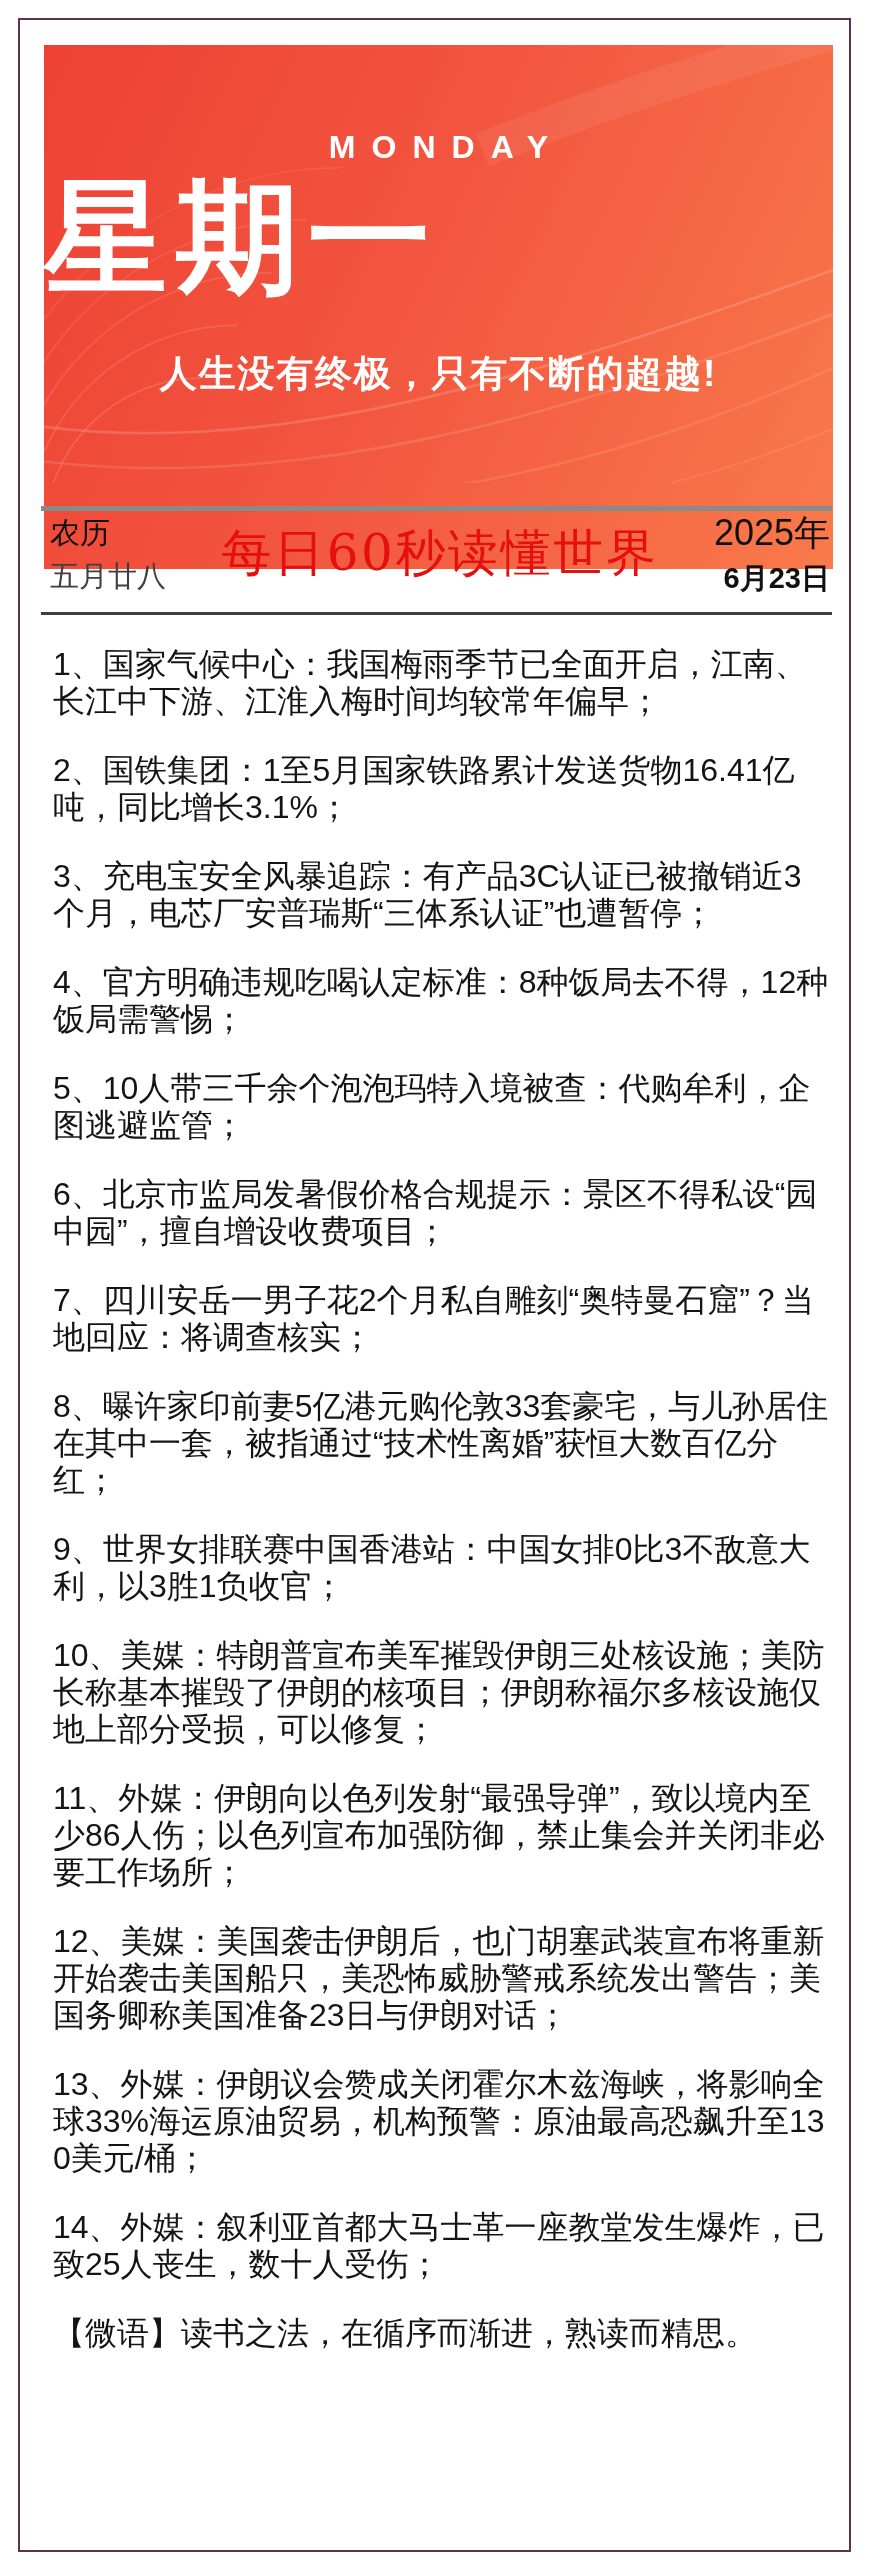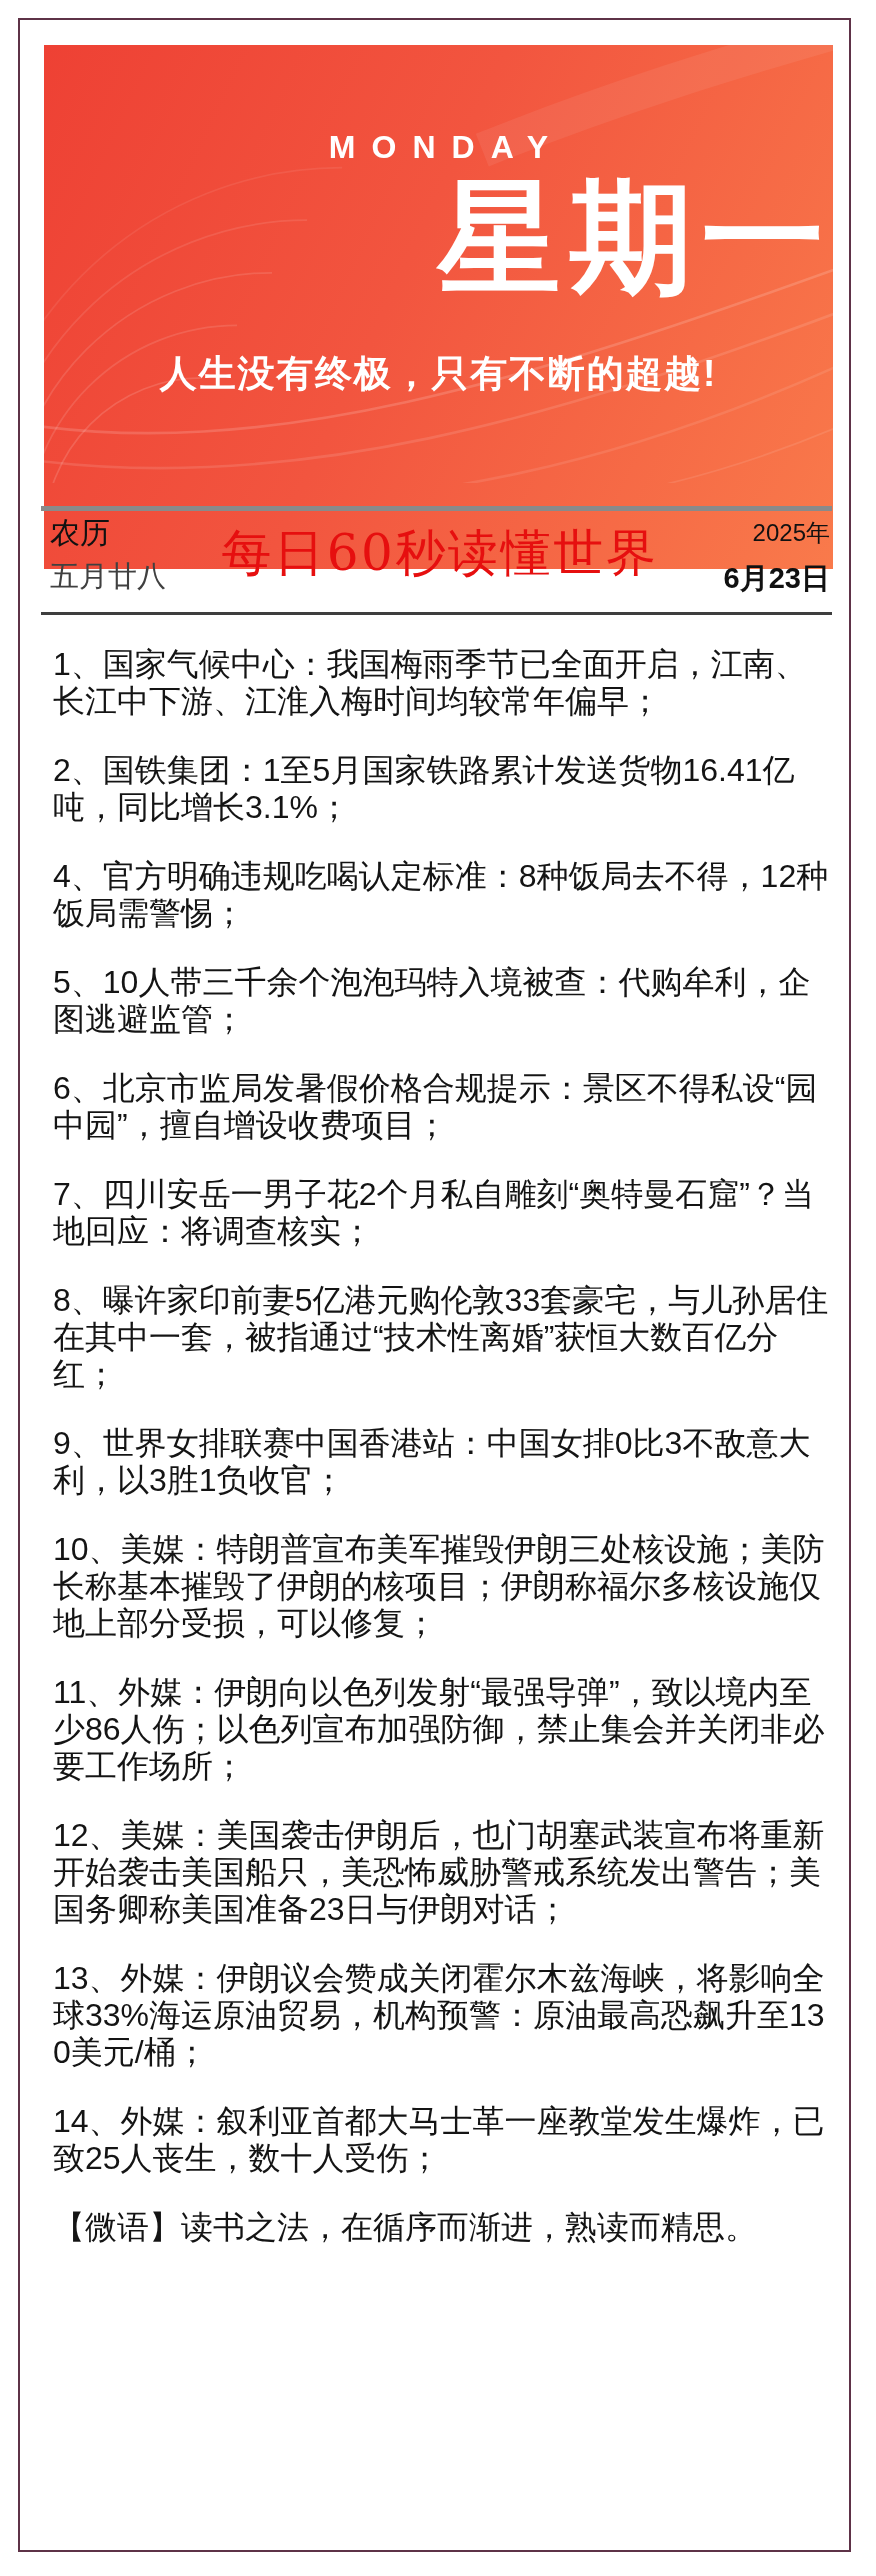--- a/index.html
+++ b/index.html
@@ -47,7 +47,7 @@
   .weekday-zh {
     position: absolute;
     left: 0; top: 131px; width: 100%;
-    text-align: right;
+    text-align: left;
     color: #ffffff;
     font-family: "DejaVu Serif", "Liberation Serif", serif;
     font-weight: 900;

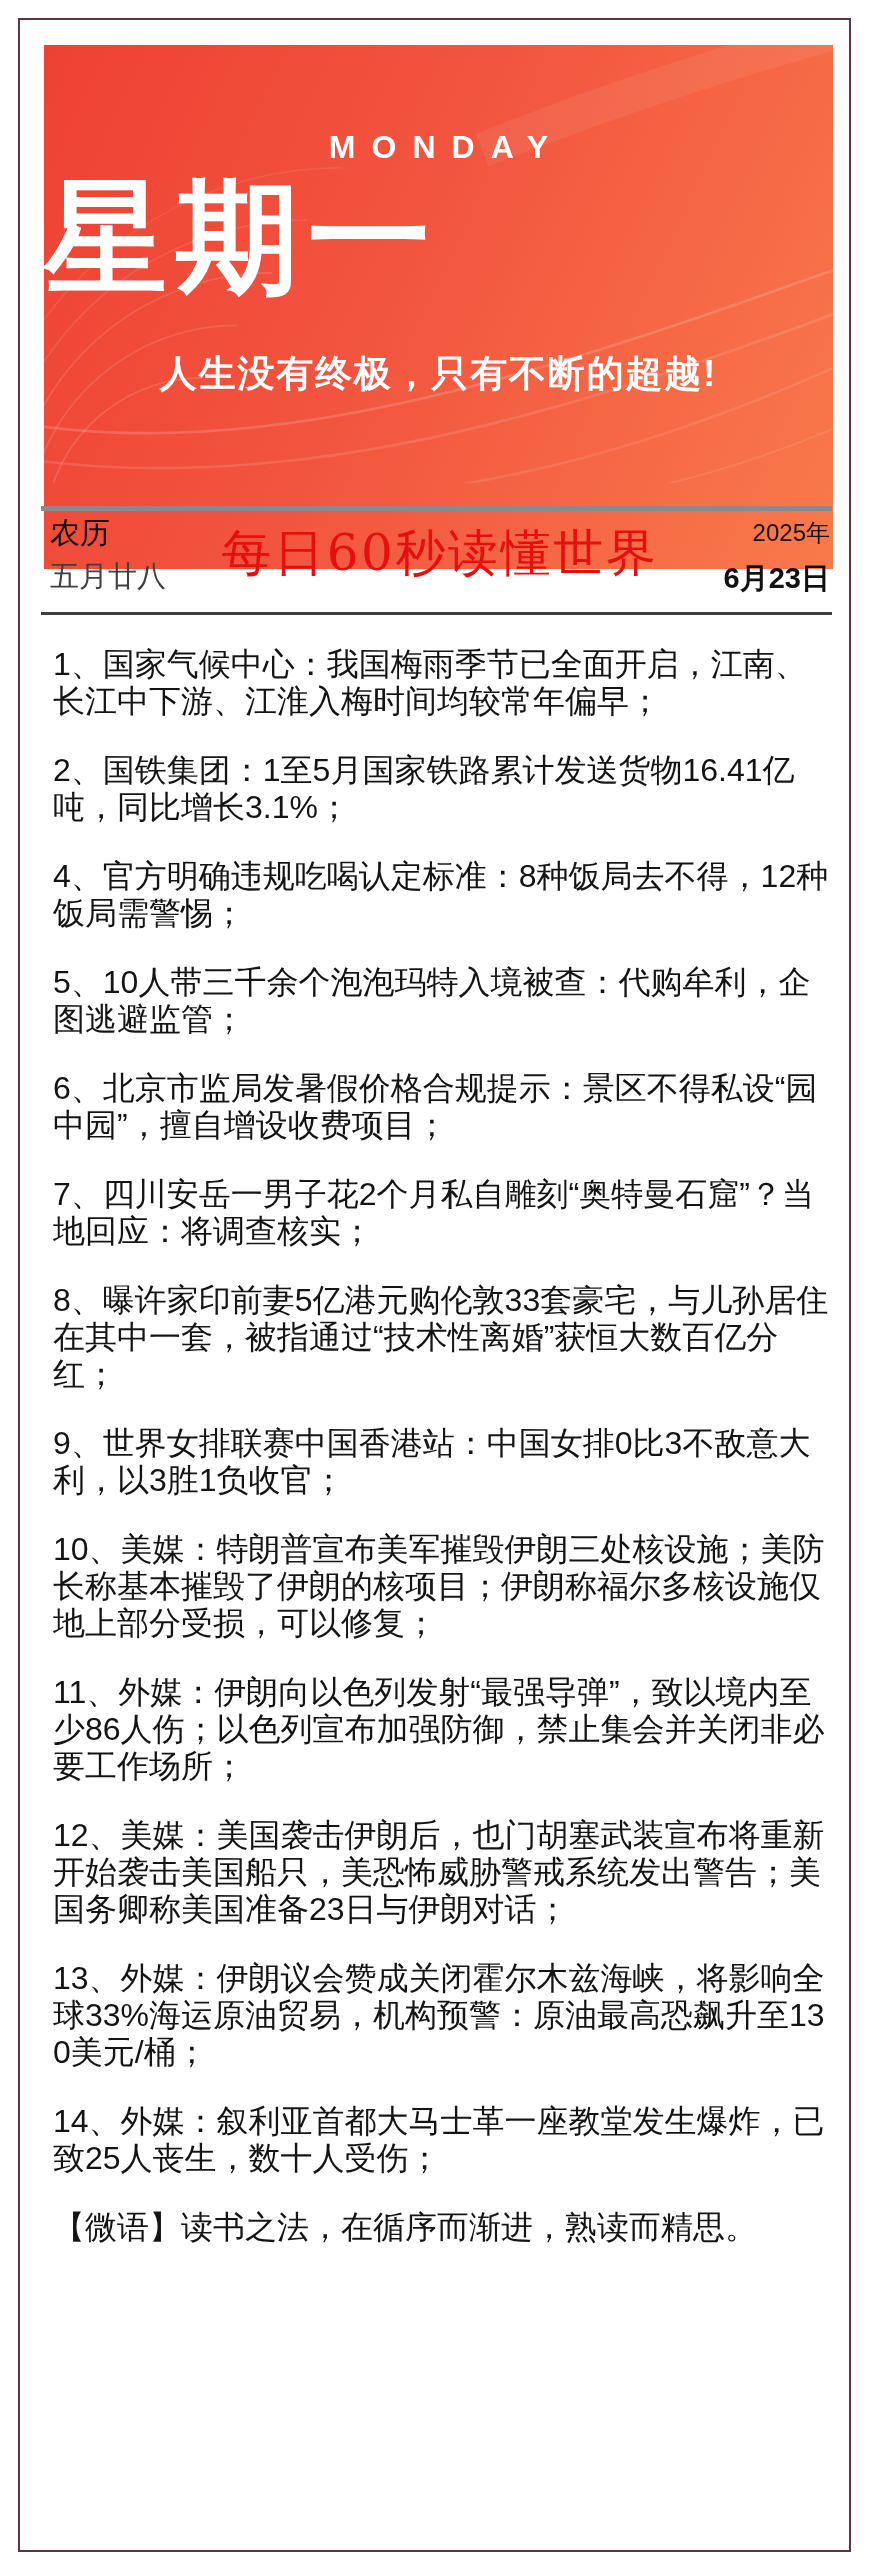--- a/index.html
+++ b/index.html
@@ -78,7 +78,7 @@
 
   .lunar-label { position: absolute; left: 0; top: 0; font-size: 30px; line-height: 35px; color: #111111; }
   .lunar-date  { position: absolute; left: 0; top: 44px; font-size: 29px; line-height: 35px; color: #404040; }
-  .year-value  { position: absolute; right: 0; top: 0; font-size: 24px; line-height: 35px; color: #111111; }
+  .year-value  { position: absolute; right: 0; top: 0; font-size: 36px; line-height: 35px; color: #111111; }
   .date-value  { position: absolute; right: 0; top: 46px; font-size: 29px; line-height: 35px; color: #111111; font-weight: bold; }
 
   .daily-title {

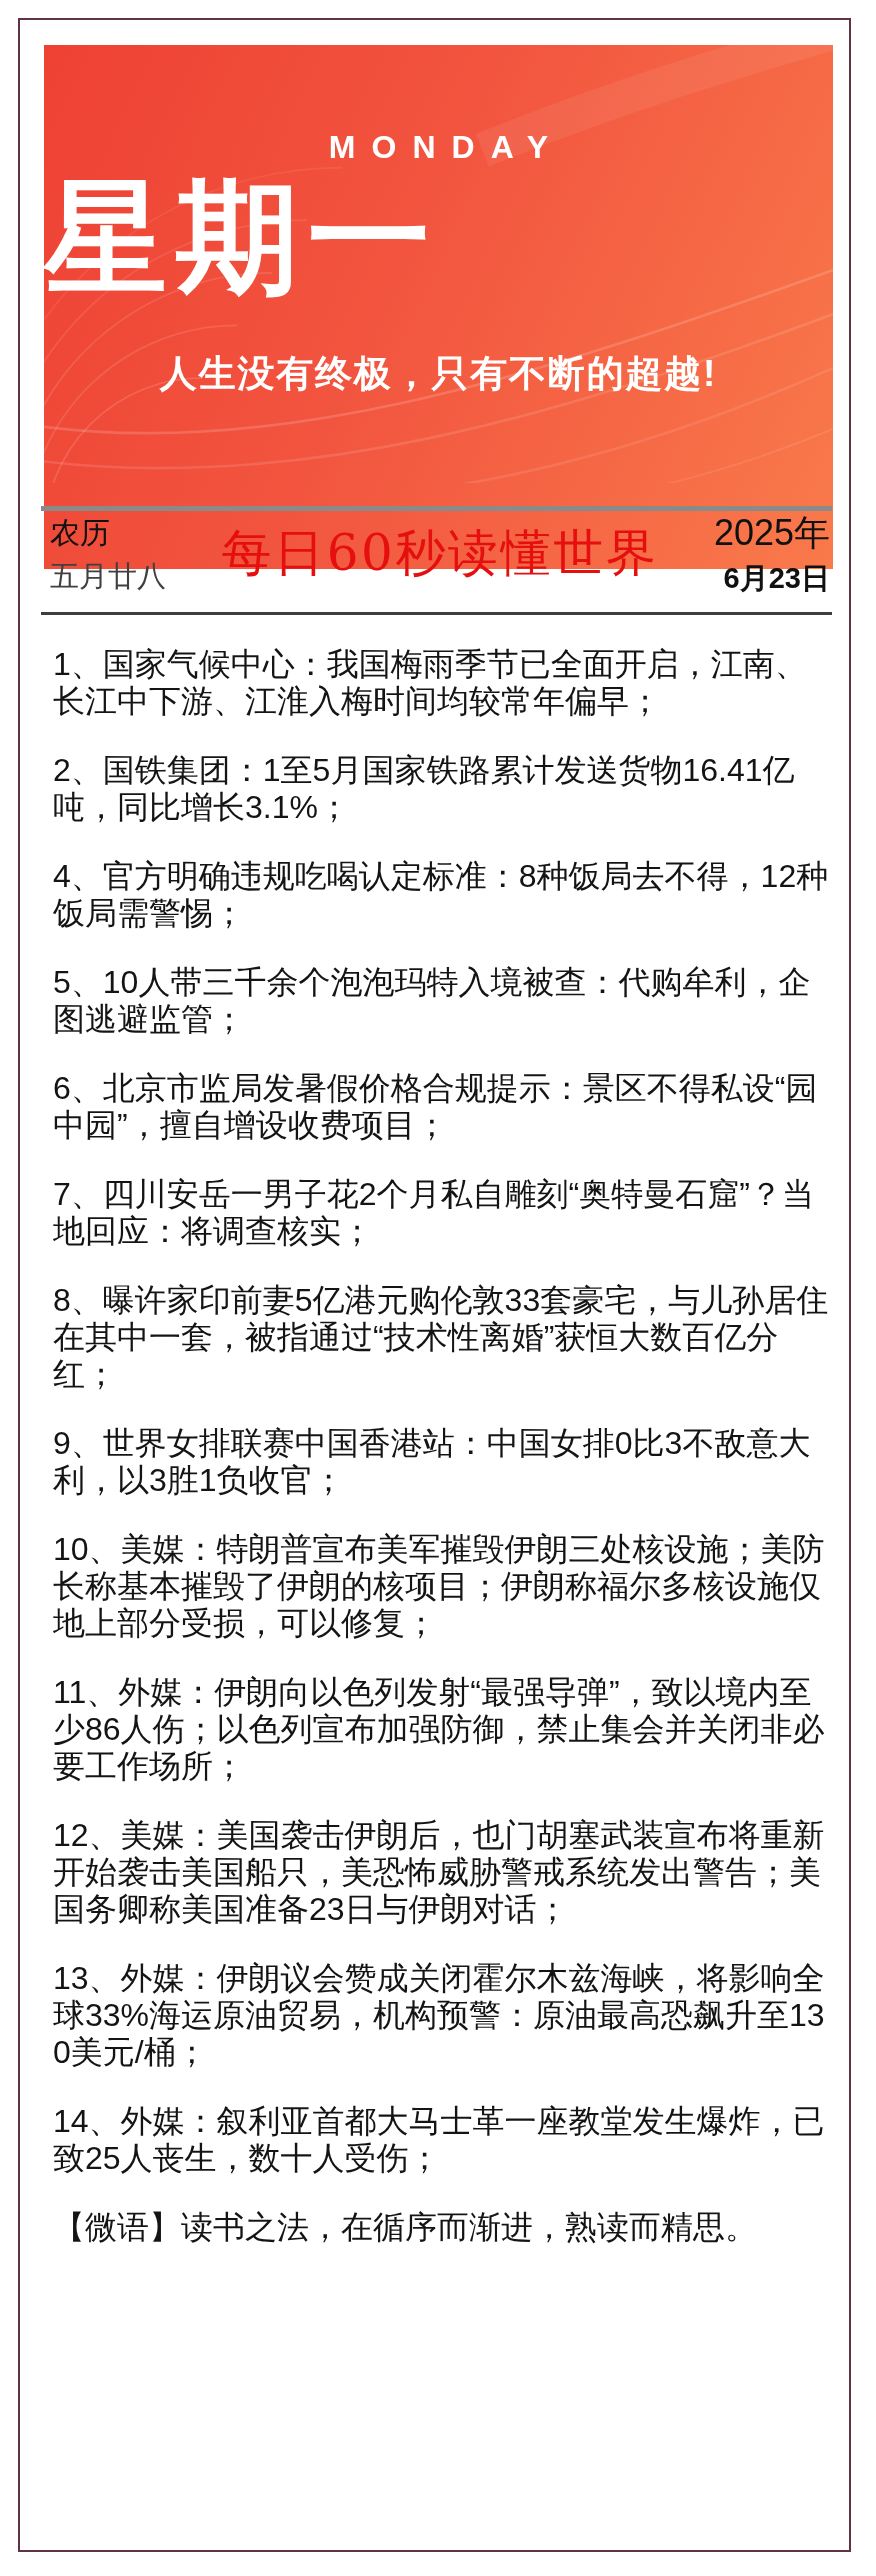--- a/index.html
+++ b/index.html
@@ -158,6 +158,7 @@
   <div class="news-list">
     <p>1、国家气候中心：我国梅雨季节已全面开启，江南、长江中下游、江淮入梅时间均较常年偏早；</p>
     <p>2、国铁集团：1至5月国家铁路累计发送货物16.41亿吨，同比增长3.1%；</p>
+    <p>3、充电宝安全风暴追踪：有产品3C认证已被撤销近3个月，电芯厂安普瑞斯“三体系认证”也遭暂停；</p>
     <p>4、官方明确违规吃喝认定标准：8种饭局去不得，12种饭局需警惕；</p>
     <p>5、10人带三千余个泡泡玛特入境被查：代购牟利，企图逃避监管；</p>
     <p>6、北京市监局发暑假价格合规提示：景区不得私设“园中园”，擅自增设收费项目；</p>

